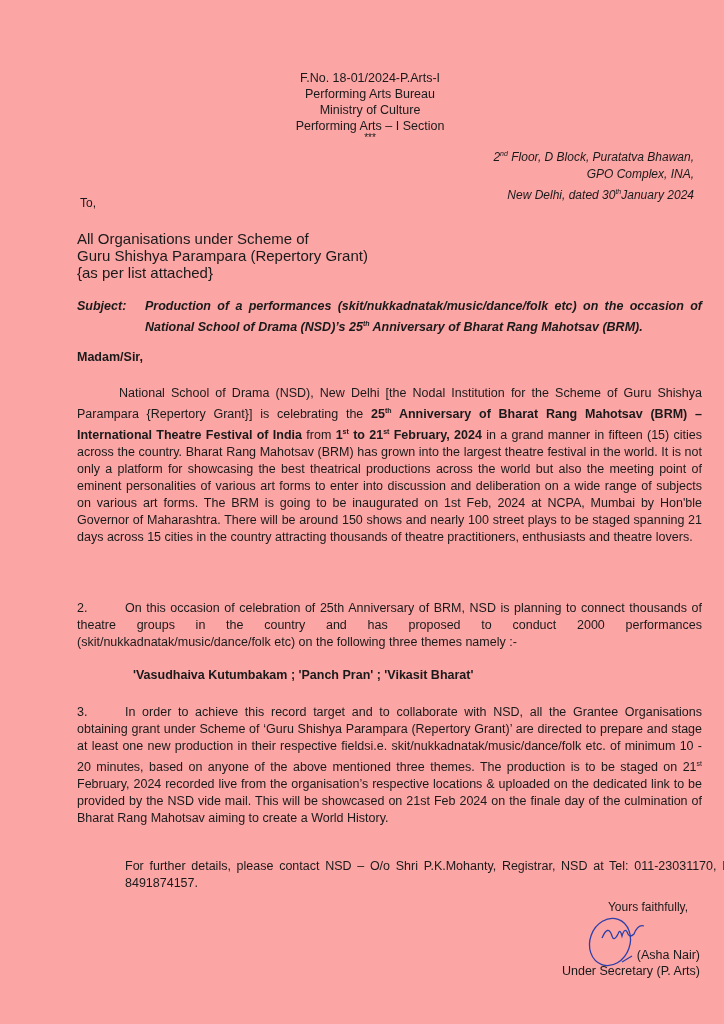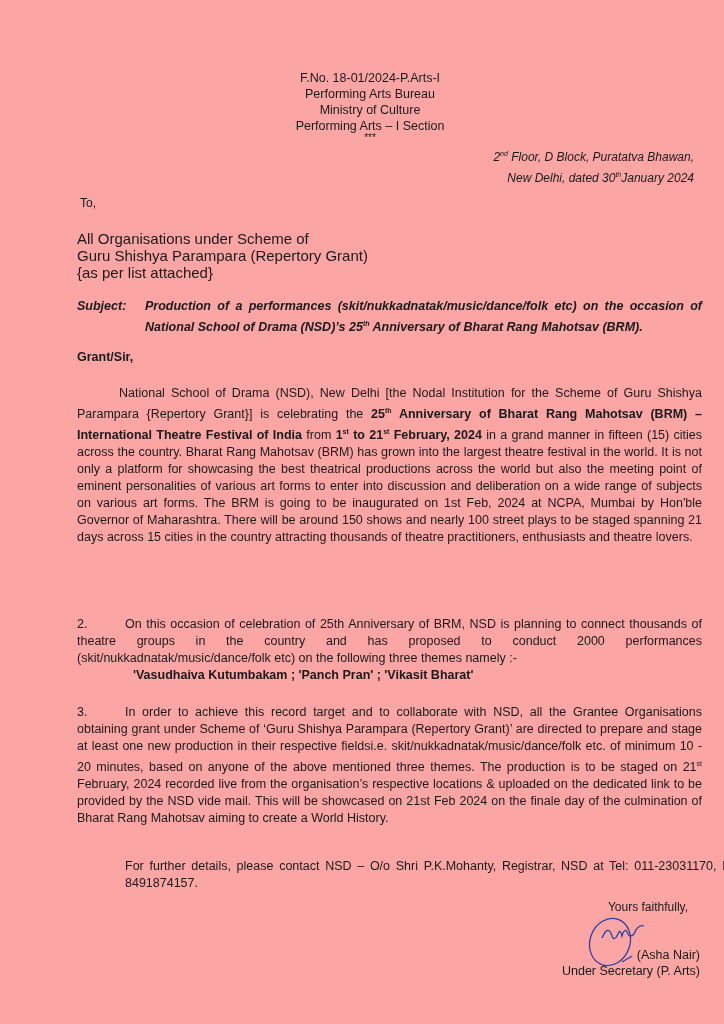--- a/index.html
+++ b/index.html
@@ -46,6 +46,7 @@
 
   <div class="address-block">
     <div><span>2</span><sup>nd</sup><span> Floor, D Block, Puratatva Bhawan,</span></div>
+    <div>GPO Complex, INA,</div>
     <div><span>New Delhi, dated 30</span><sup>th</sup><span>January 2024</span></div>
   </div>
 

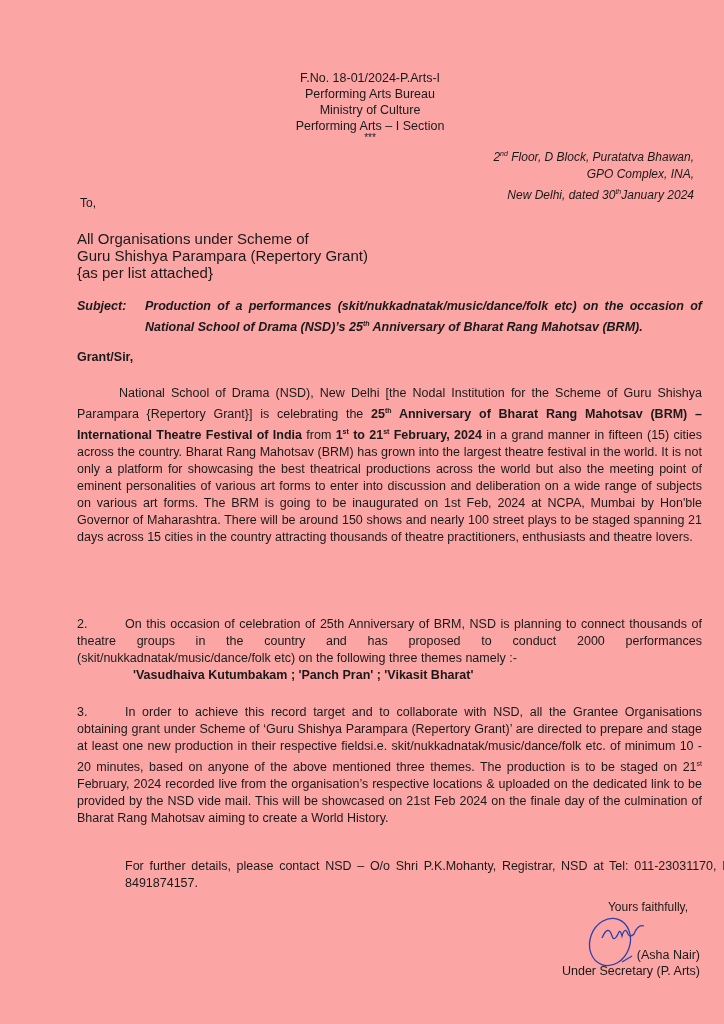--- a/index.html
+++ b/index.html
@@ -63,7 +63,7 @@
     <div class="subject-text"><span>Production of a performances (skit/nukkadnatak/music/dance/folk etc) on the occasion of National School of Drama (NSD)’s  25</span><sup>th</sup><span> Anniversary of Bharat Rang Mahotsav (BRM).</span></div>
   </div>
 
-  <div class="salutation">Grant/Sir,</div>
+  <div class="salutation">Madam/Sir,</div>
 
   <div class="para p1"><span class="indent"></span><span>National School of Drama (NSD), New Delhi [the Nodal Institution for the Scheme of Guru Shishya Parampara {Repertory Grant}] is celebrating the </span><b><span>25</span><sup>th</sup><span> Anniversary of Bharat Rang Mahotsav (BRM) – International Theatre Festival of India</span></b><span> from </span><b><span>1</span><sup>st</sup><span> to 21</span><sup>st</sup><span> February, 2024</span></b><span> in a grand manner in fifteen (15) cities across the country.   Bharat Rang Mahotsav (BRM) has grown into the largest theatre festival in the world.  It is not only a platform for showcasing the best theatrical productions across the world but also the meeting point of eminent personalities of various art forms to enter into discussion and deliberation on a wide range of subjects on various art forms.  The BRM is going to be inaugurated on 1st Feb, 2024 at NCPA, Mumbai by Hon'ble Governor of Maharashtra.  There will be around 150 shows and nearly 100 street plays to be staged spanning 21 days across 15 cities in the country attracting thousands of theatre practitioners, enthusiasts and theatre lovers.</span></div>
 

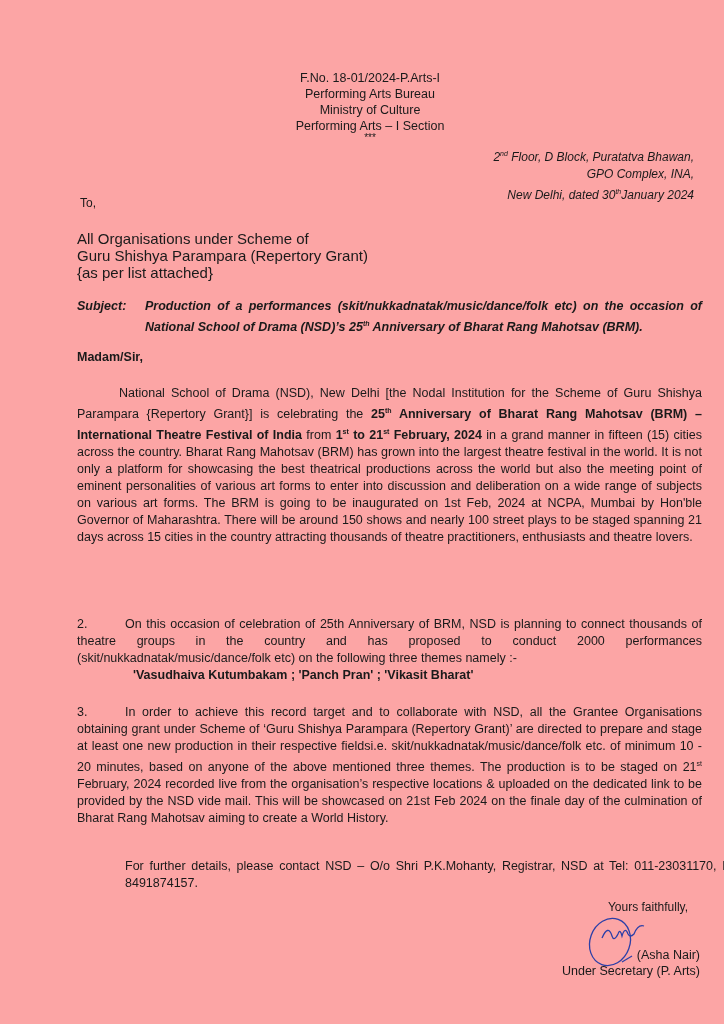--- a/index.html
+++ b/index.html
@@ -20,7 +20,7 @@
     .para { position: absolute; left: 77px; width: 625px; font-size: 12.5px; line-height: 17px; text-align: justify; }
     .para b sup, .para sup { font-size: 7px; }
     .p1 { top: 385px; }
-    .p2 { top: 616px; }
+    .p2 { top: 600px; }
     .themes { position: absolute; left: 133px; top: 668px; font-size: 12.5px; font-weight: bold; }
     .p3 { top: 704px; }
     .contact { top: 858px; margin-left: 48px; }

